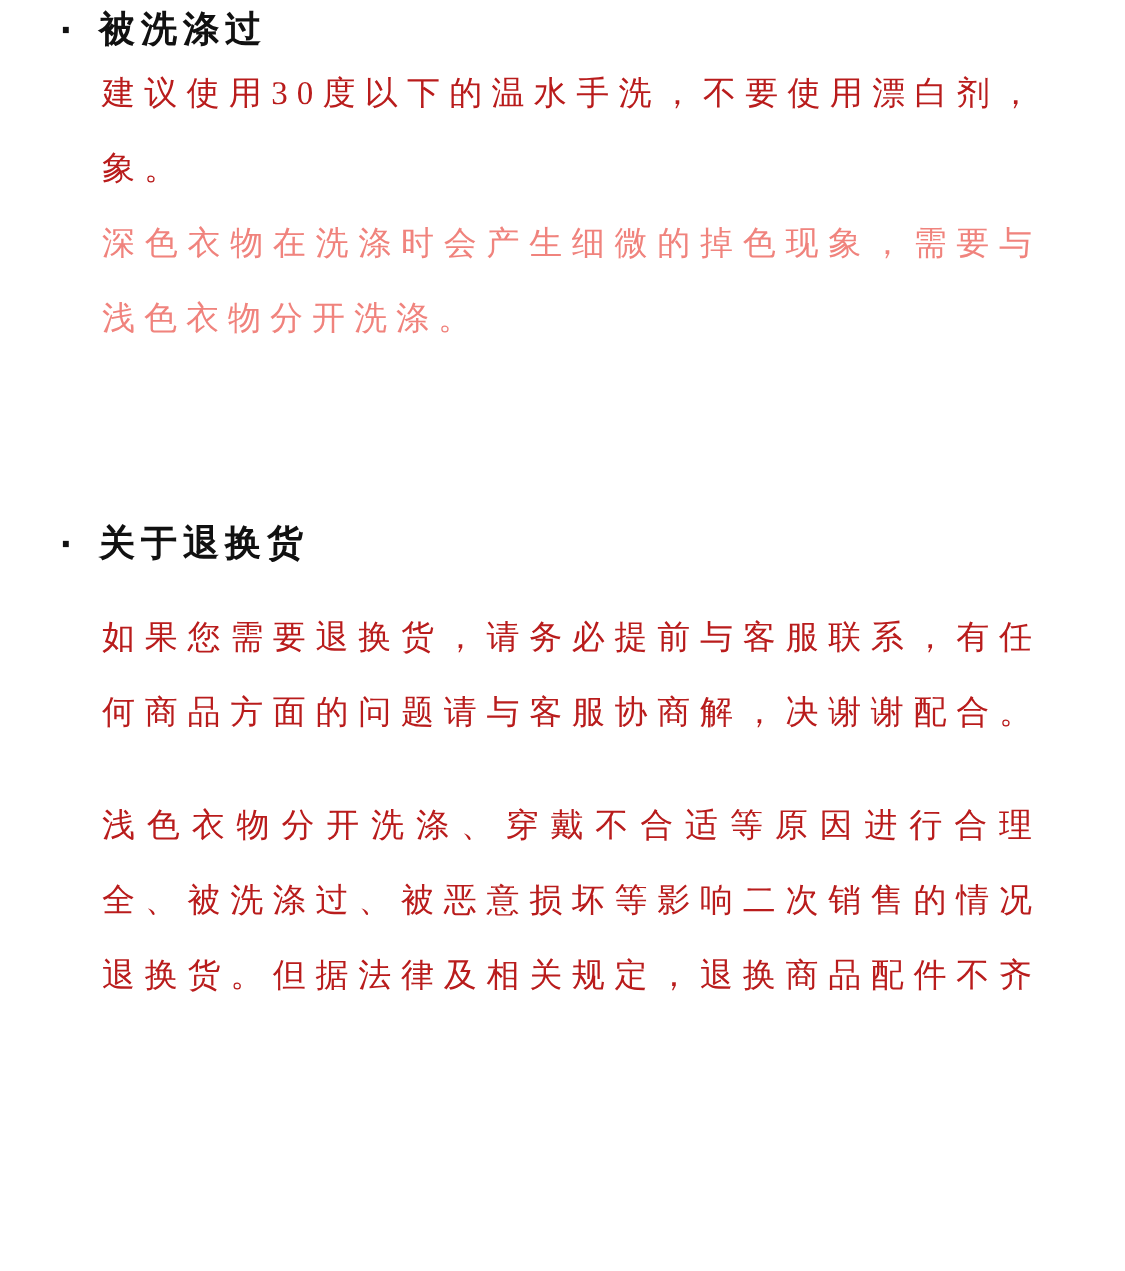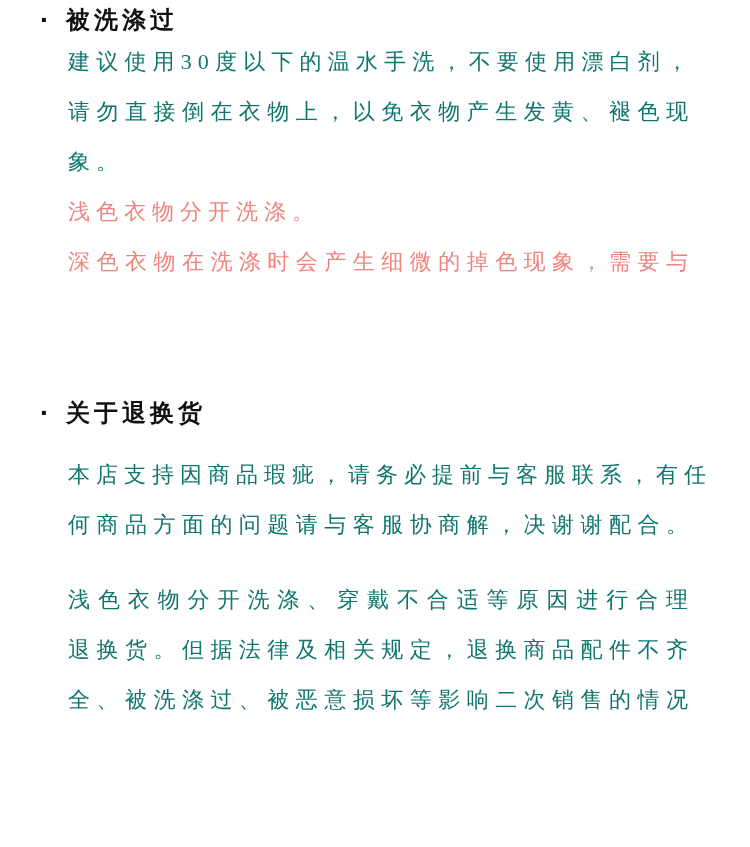--- a/index.html
+++ b/index.html
@@ -43,7 +43,7 @@
     font-size: 22px;
     line-height: 50px;
     letter-spacing: 6px;
-    color: #0f766e;
+    color: #b91c1c;
     font-family: "Liberation Serif", serif;
   }
   .para-washing   { margin-top: 1px; }

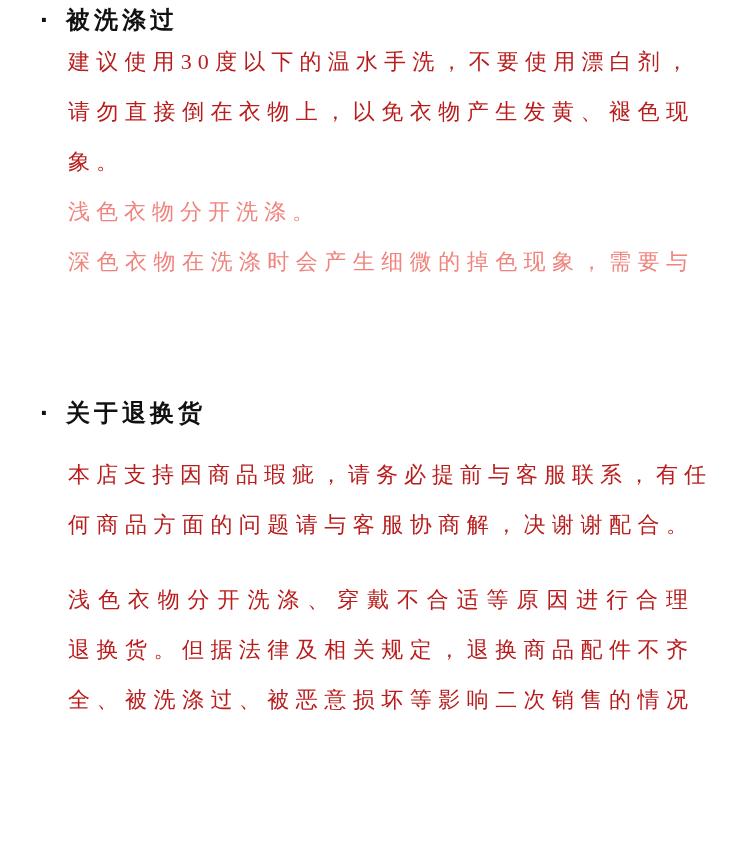--- a/index.html
+++ b/index.html
@@ -74,7 +74,6 @@
 
     <div class="para para-washing">
       <div class="line">建议使用30度以下的温水手洗，不要使用漂白剂，</div>
-      <div class="line">请勿直接倒在衣物上，以免衣物产生发黄、褪色现</div>
       <div class="line last">象。</div>
     </div>
 

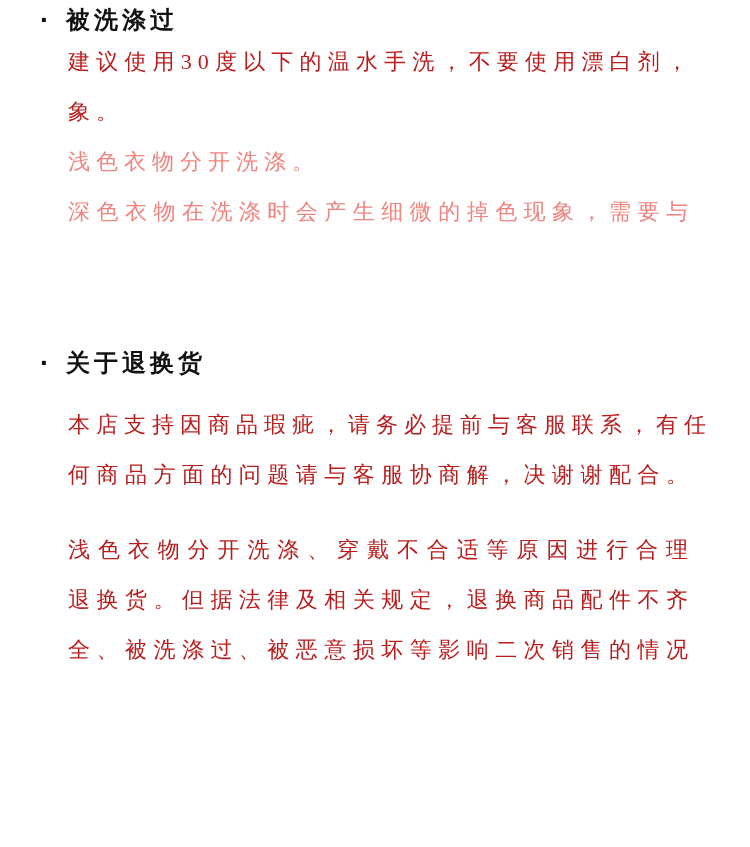--- a/index.html
+++ b/index.html
@@ -78,8 +78,8 @@
     </div>
 
     <div class="para para-warning">
+      <div class="line">深色衣物在洗涤时会产生细微的掉色现象，需要与</div>
       <div class="line last">浅色衣物分开洗涤。</div>
-      <div class="line">深色衣物在洗涤时会产生细微的掉色现象，需要与</div>
     </div>
   </section>
 

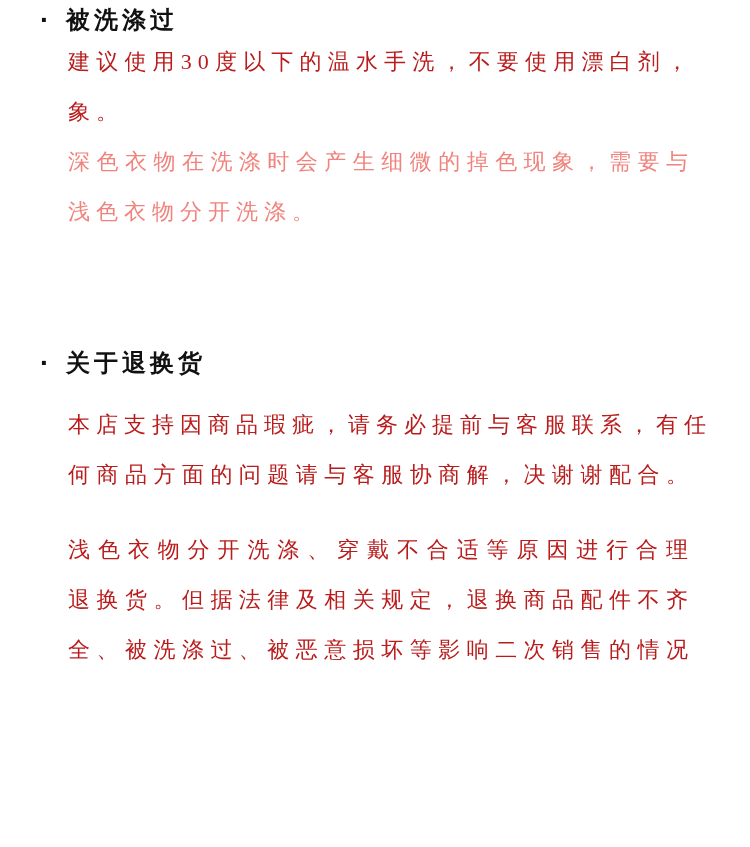--- a/index.html
+++ b/index.html
@@ -90,7 +90,7 @@
     </h2>
 
     <div class="para para-contact">
-      <div class="line">本店支持因商品瑕疵，请务必提前与客服联系，有任</div>
+      <div class="line">如果您需要退换货，请务必提前与客服联系，有任</div>
       <div class="line">何商品方面的问题请与客服协商解，决谢谢配合。</div>
     </div>
 

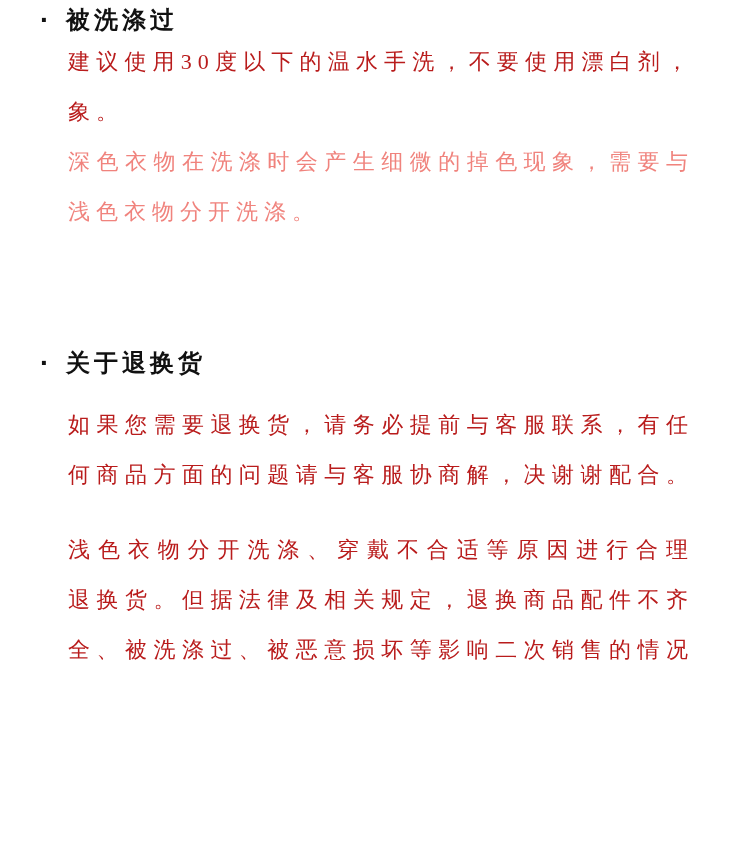--- a/index.html
+++ b/index.html
@@ -96,8 +96,8 @@
 
     <div class="para para-policy">
       <div class="line">浅色衣物分开洗涤、穿戴不合适等原因进行合理</div>
+      <div class="line">全、被洗涤过、被恶意损坏等影响二次销售的情况</div>
       <div class="line">退换货。但据法律及相关规定，退换商品配件不齐</div>
-      <div class="line">全、被洗涤过、被恶意损坏等影响二次销售的情况</div>
     </div>
   </section>
 

